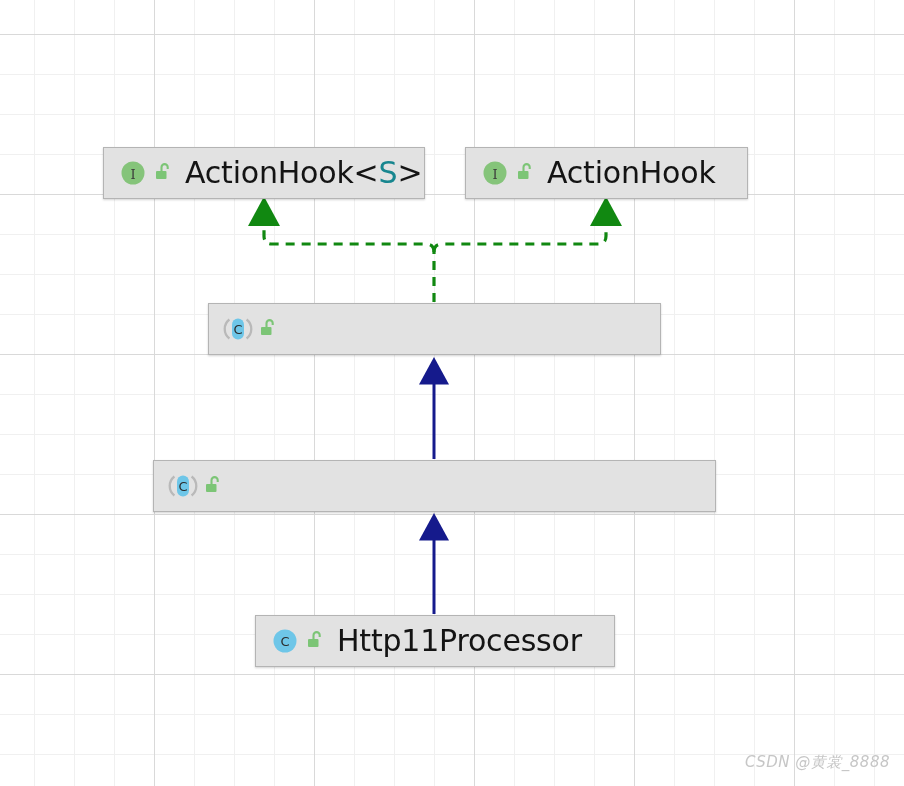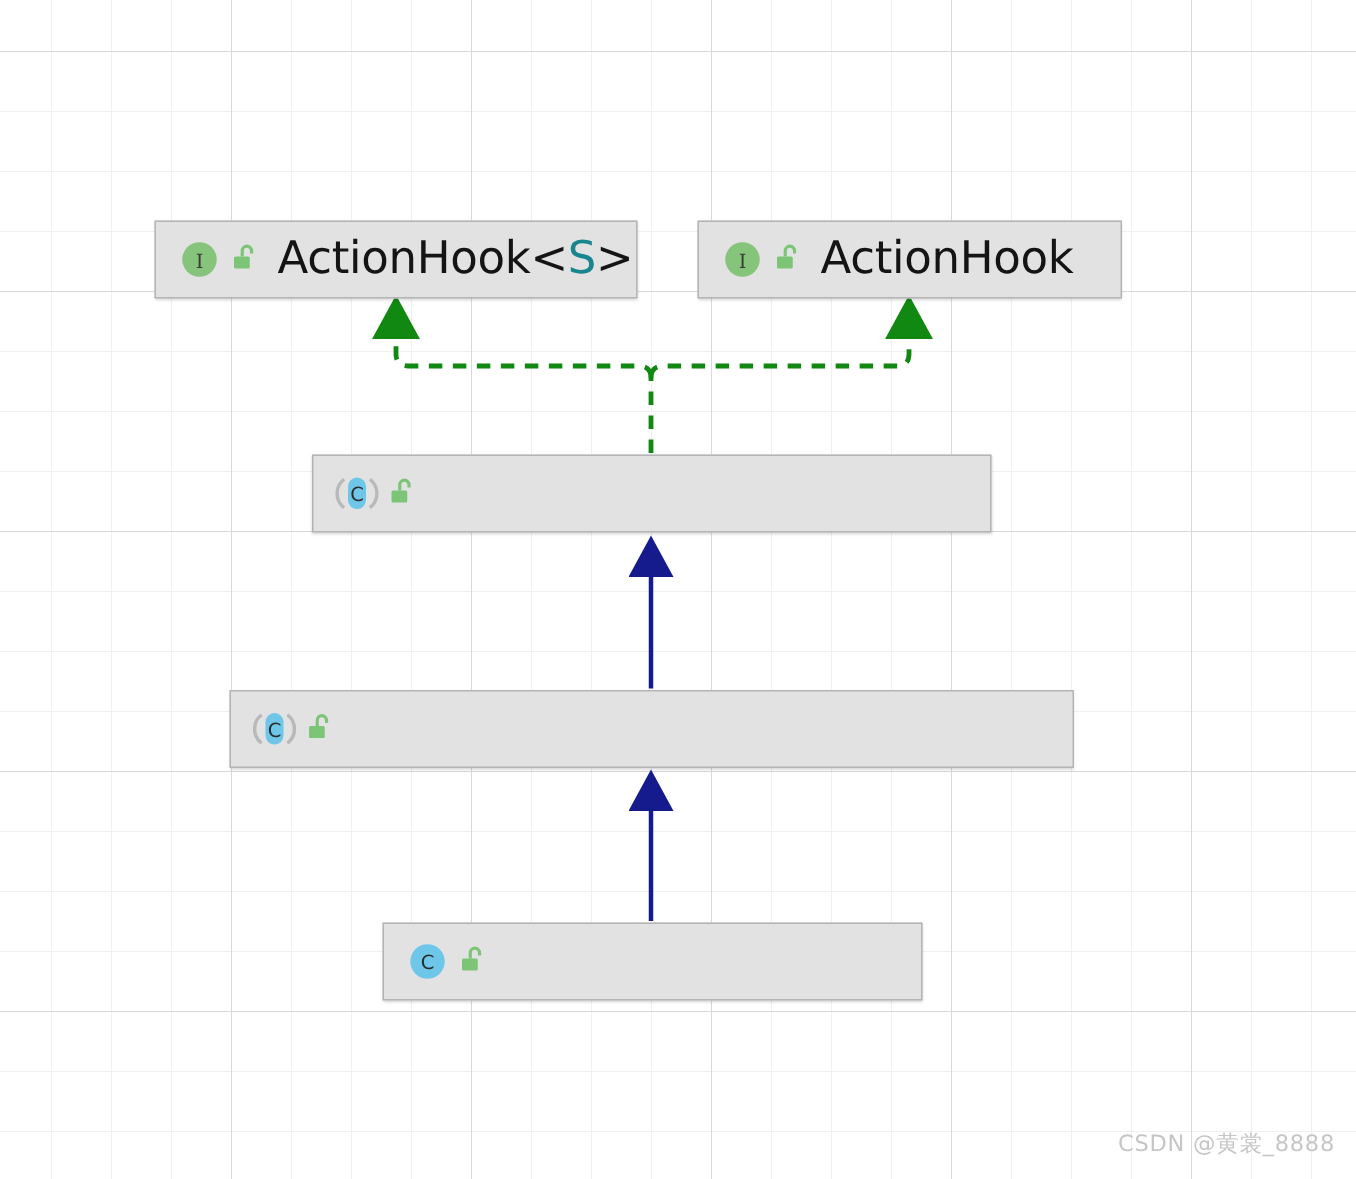--- a/index.html
+++ b/index.html
@@ -197,6 +197,9 @@
         <rect x="3" y="9" width="10.5" height="8" rx="1" fill="#7cc576"></rect>
       </svg>
     </span>
+    <span class="node-label">
+      <span>Http11Processor</span>
+    </span>
   </div>
 
   <div class="watermark">CSDN @黄裳_8888</div>

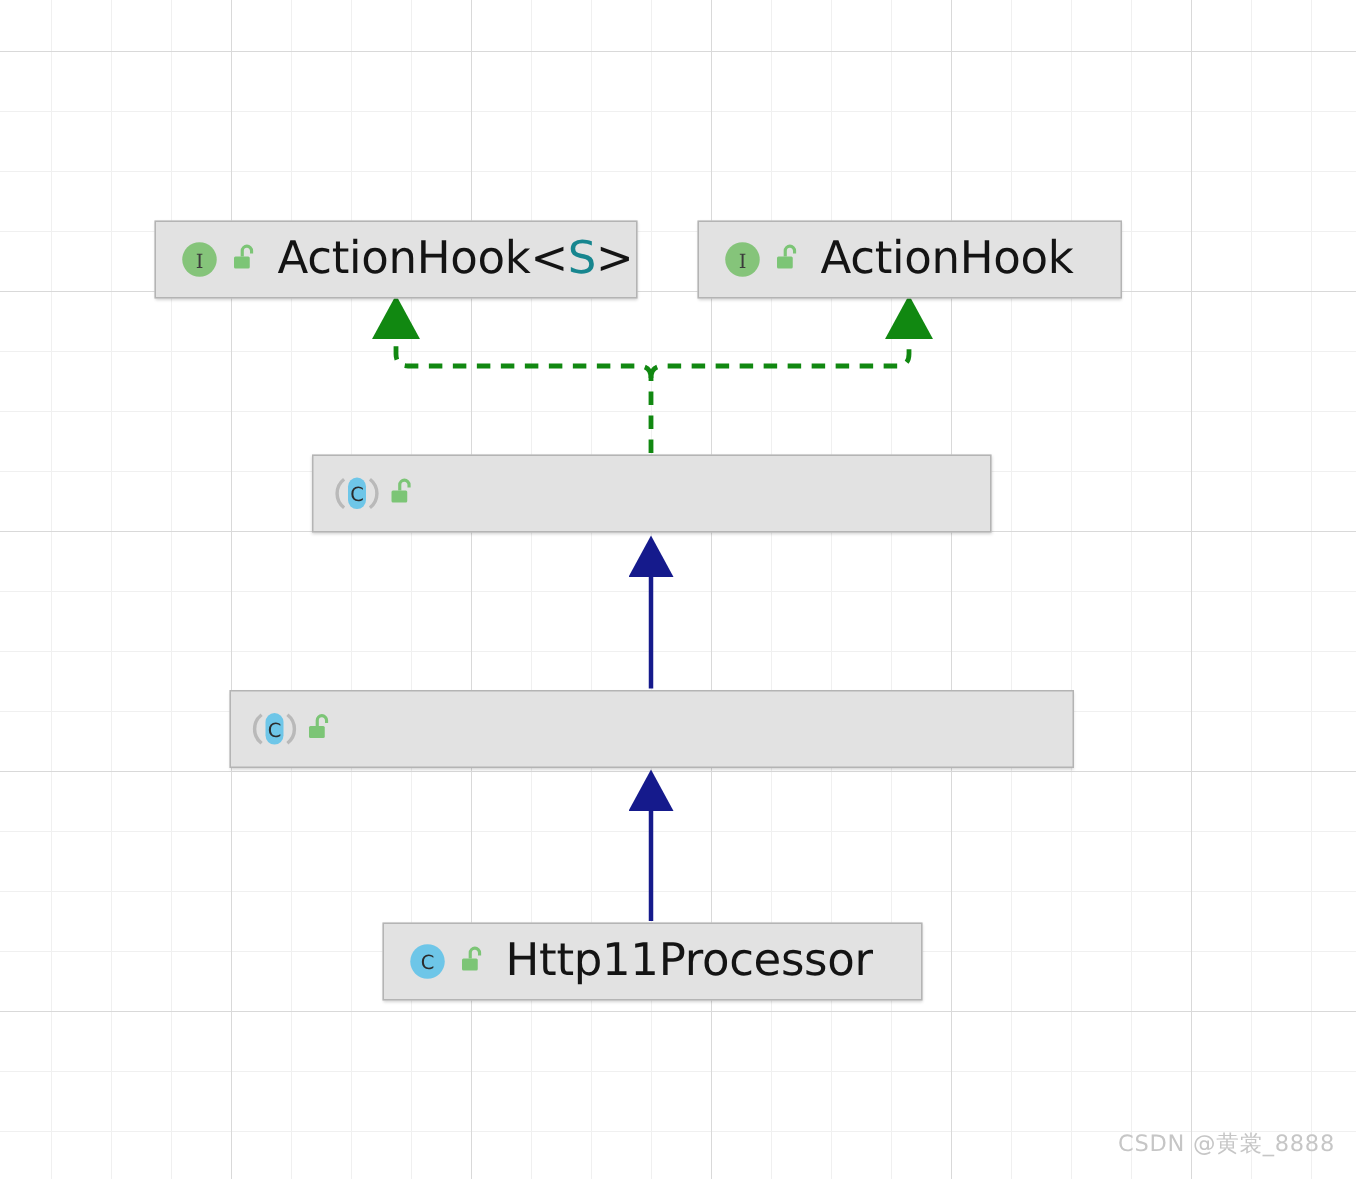--- a/index.html
+++ b/index.html
@@ -86,6 +86,7 @@
     font-family: "DejaVu Sans", "Liberation Sans", sans-serif;
     letter-spacing: 0.5px;
     white-space: nowrap;
+    font-style: italic;
   }
 </style>
 </head>

